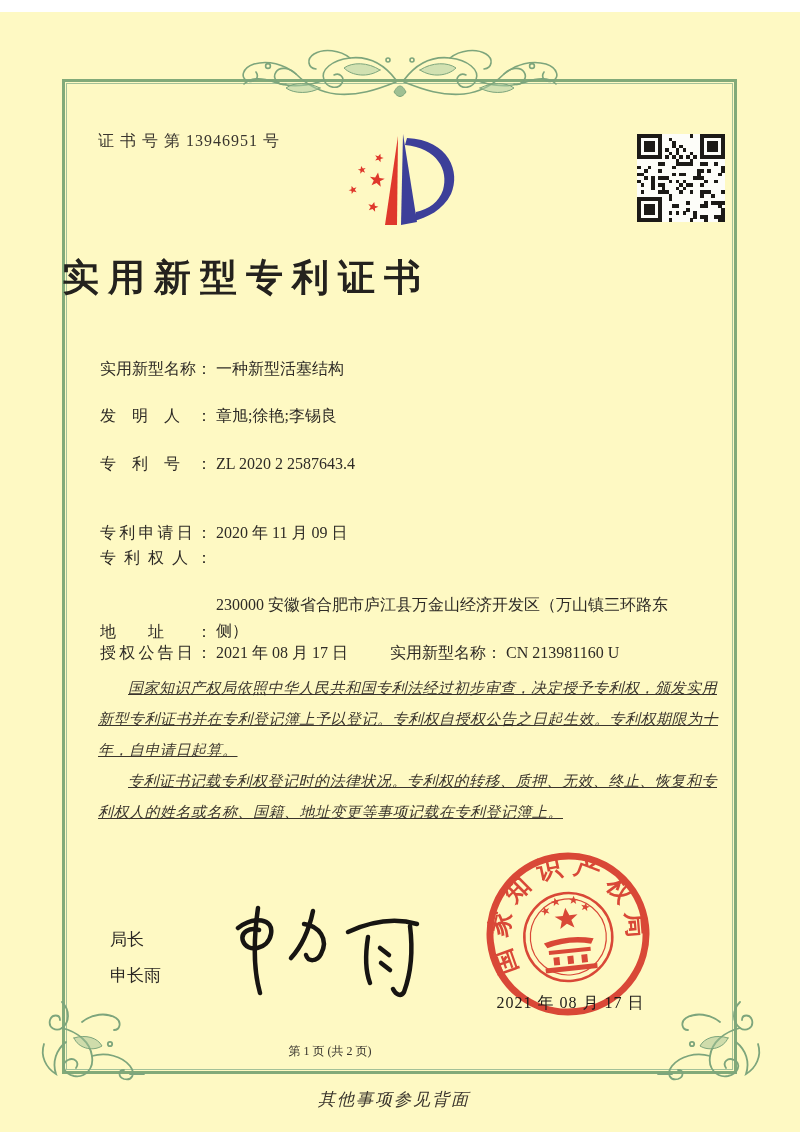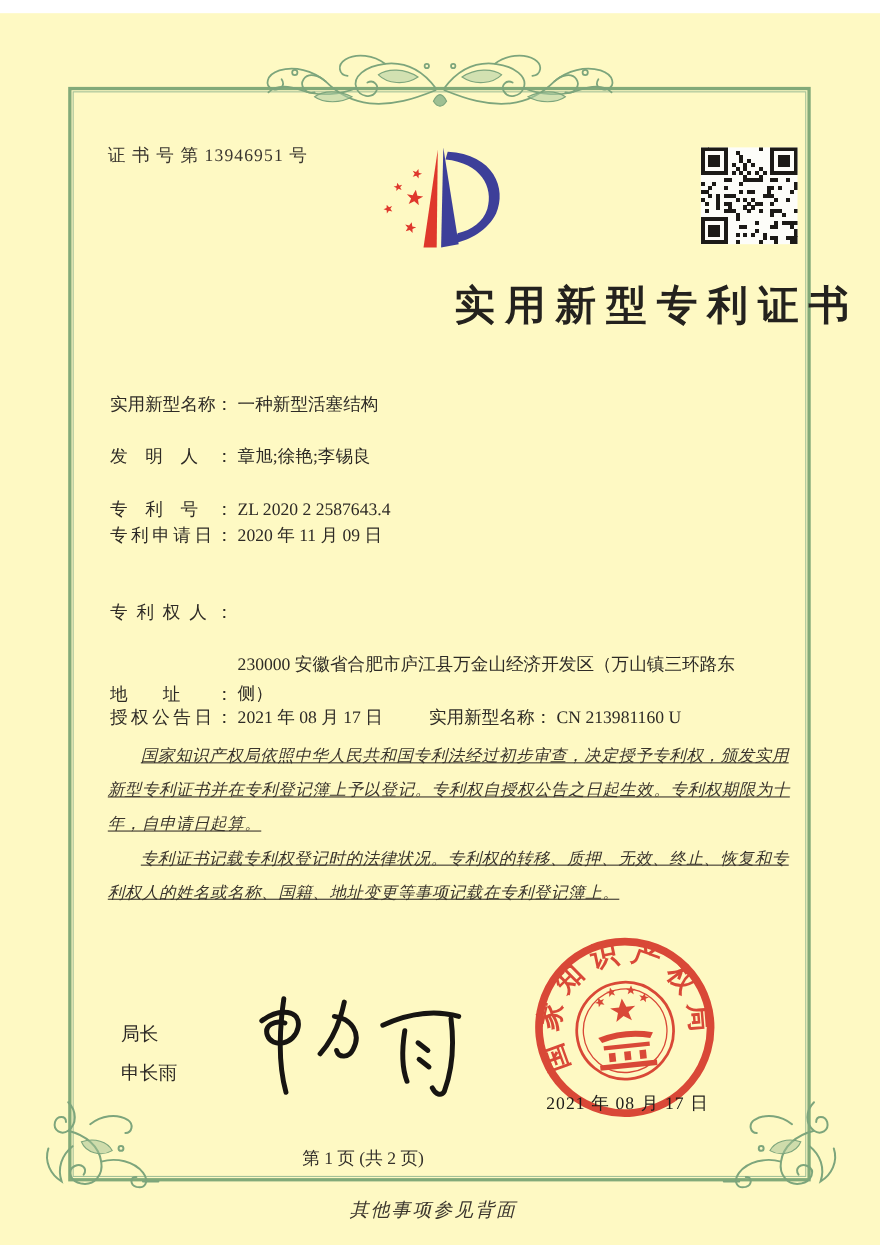--- a/index.html
+++ b/index.html
@@ -22,10 +22,9 @@
     left:98px; top:119px; font-size:16px; letter-spacing:1px; color:#3a362f;
   }
   .title{
-    left:62px; top:241px; width:675px; text-align:right;
+    left:62px; top:241px; width:675px; text-align:left;
     font-size:37px; font-weight:bold; letter-spacing:9px; color:#24221e;
     white-space:nowrap;
-    padding-left:44px;
   }
   .field-row{ left:100px; width:640px; font-size:16px; line-height:24px; }
   .field-row .pair{ display:flex; align-items:flex-end; }

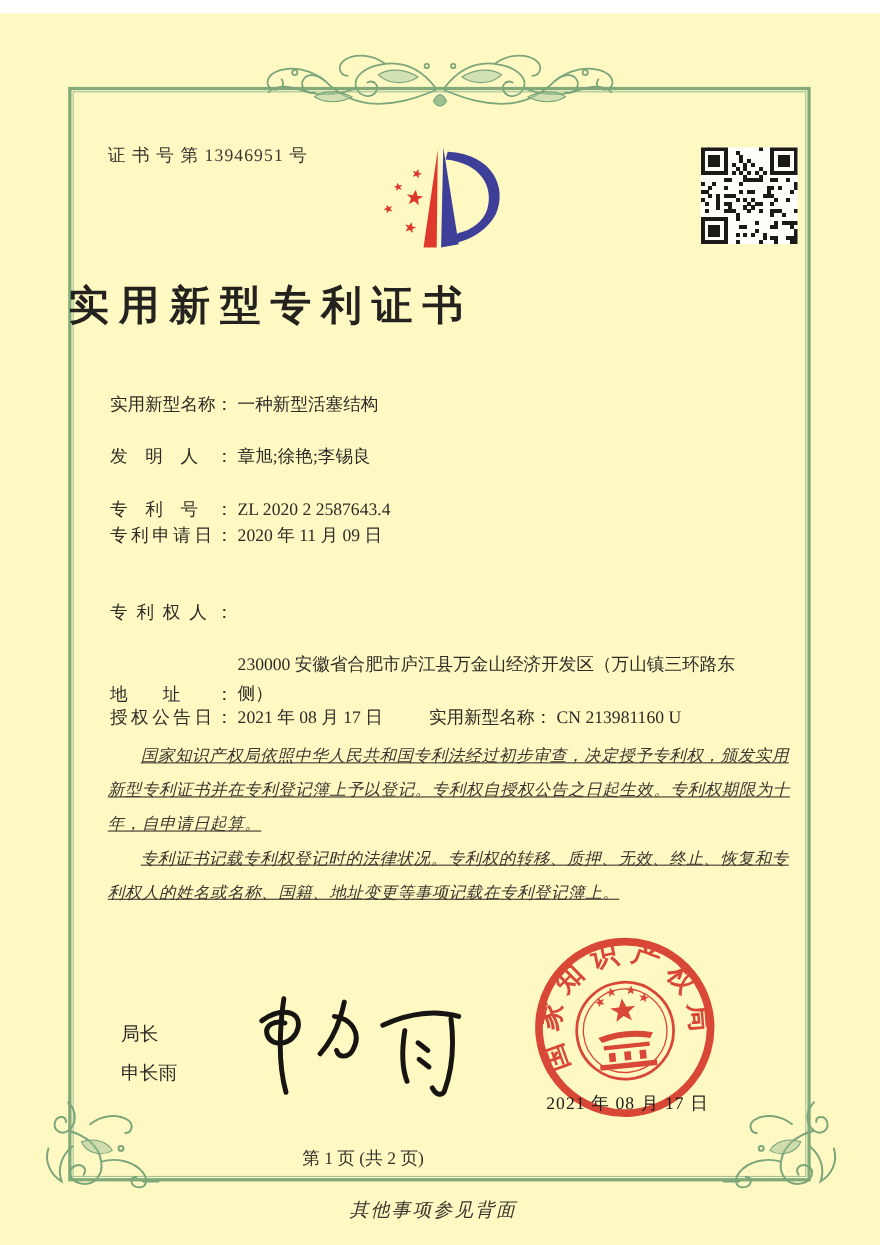--- a/index.html
+++ b/index.html
@@ -364,7 +364,7 @@
       <span class="fvalue">ZL 2020 2 2587643.4</span>
     </div>
   </div>
-  <div class="abs field-row" style="top:464px">
+  <div class="abs field-row" style="top:509px">
     <div class="pair">
       <span class="flabel">专利申请日：</span>
       <span class="fvalue">2020 年 11 月 09 日</span>

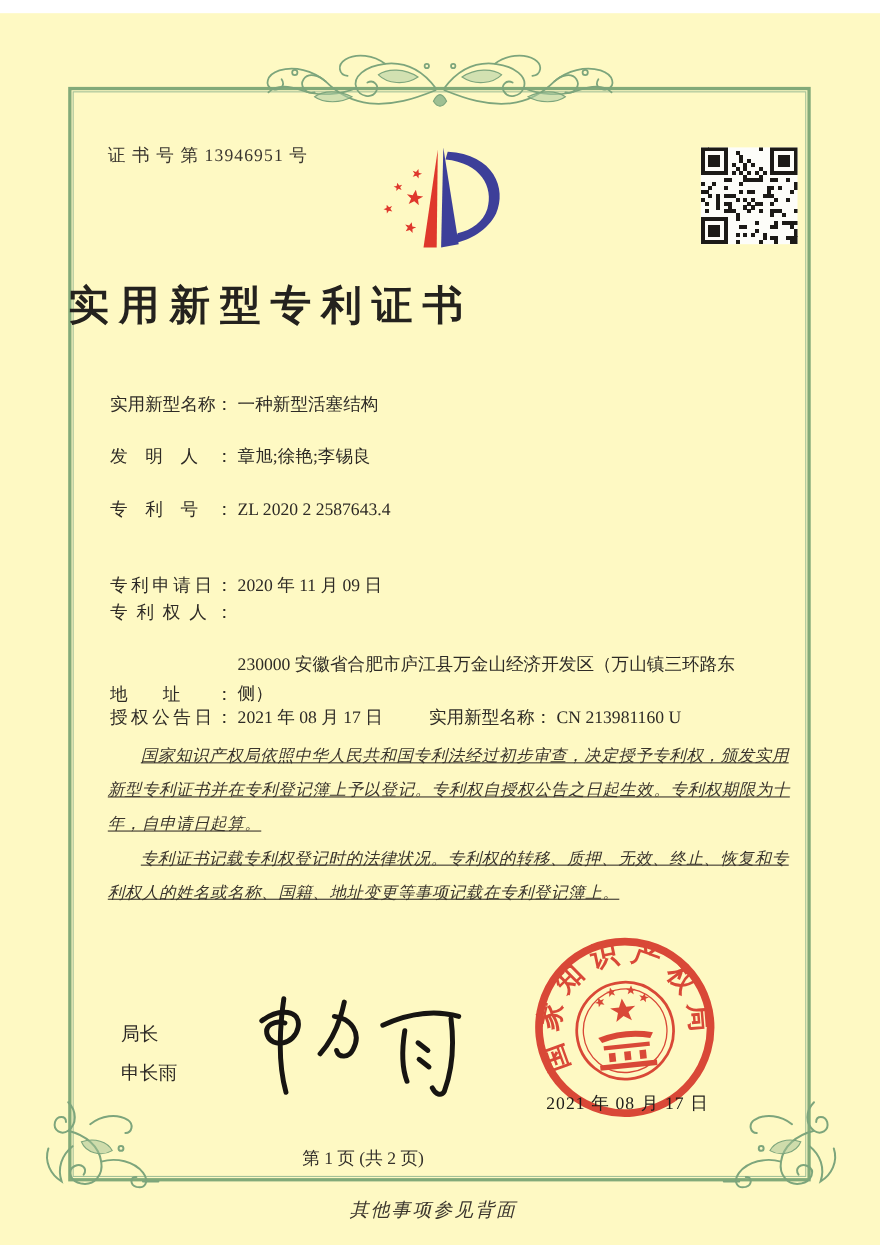--- a/index.html
+++ b/index.html
@@ -44,7 +44,7 @@
   .signoff{ left:110px; top:910px; font-size:17px; line-height:36px; color:#2c2925;
     font-family:"Liberation Sans","DejaVu Sans",sans-serif; }
   .page-info{
-    left:62px; top:1031px; width:536px; text-align:center; font-size:16px; color:#34312b;
+    left:62px; top:1031px; width:536px; text-align:center; font-size:12px; color:#34312b;
   }
   .back-note{
     left:64px; top:1076px; width:660px; text-align:center; font-size:17px;

